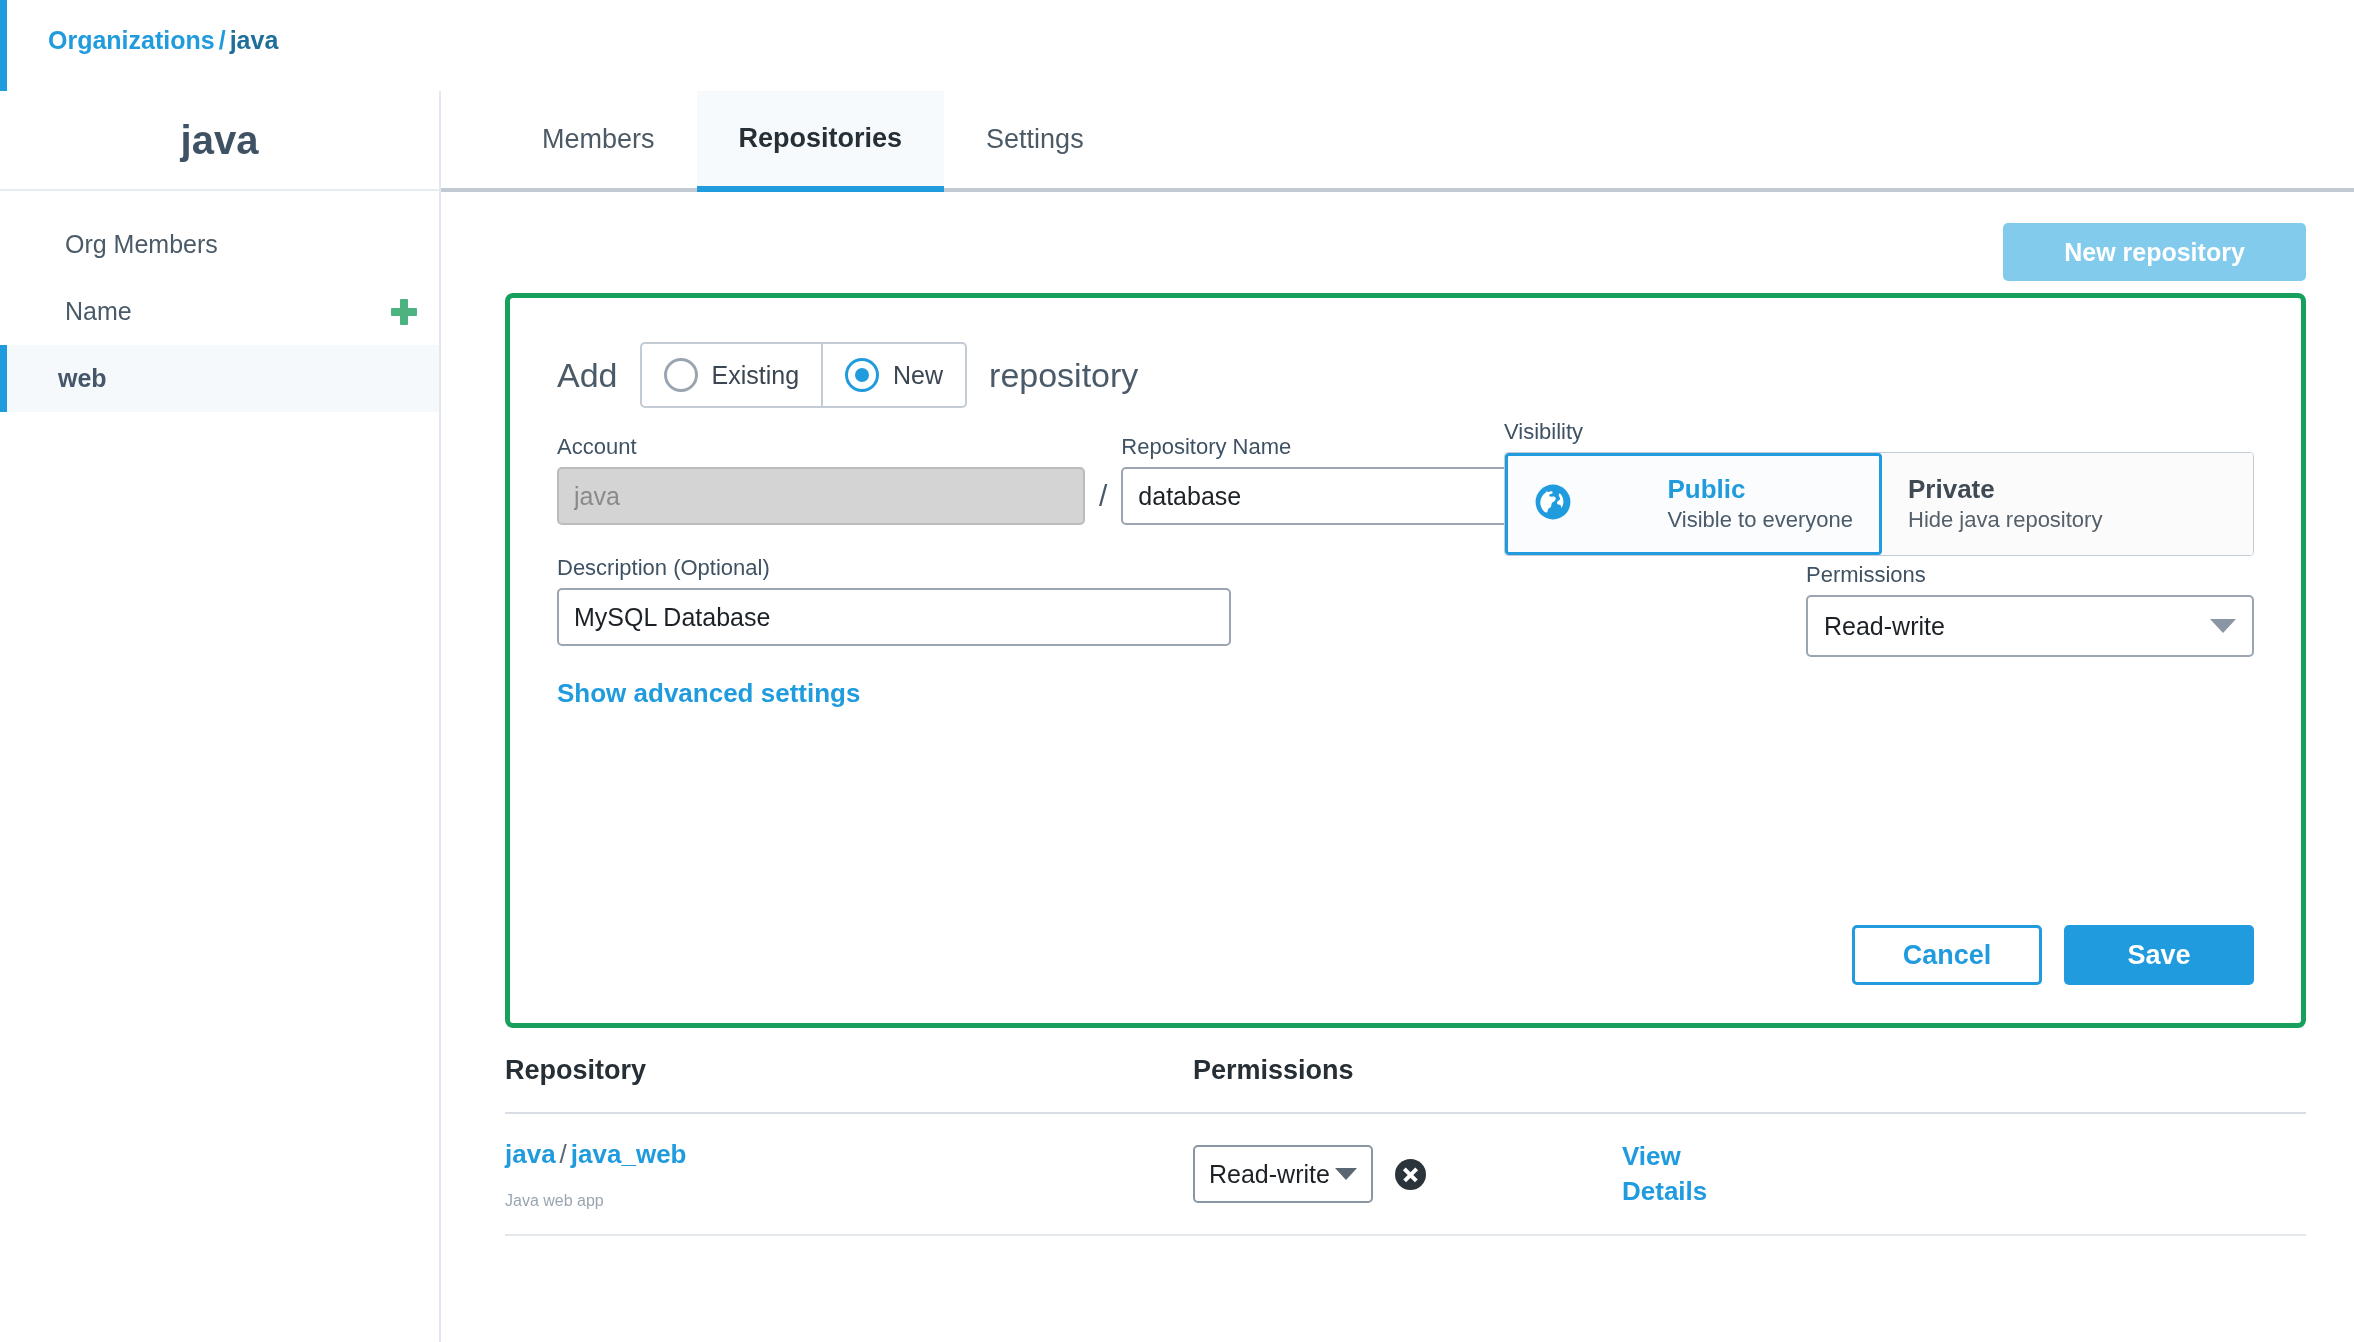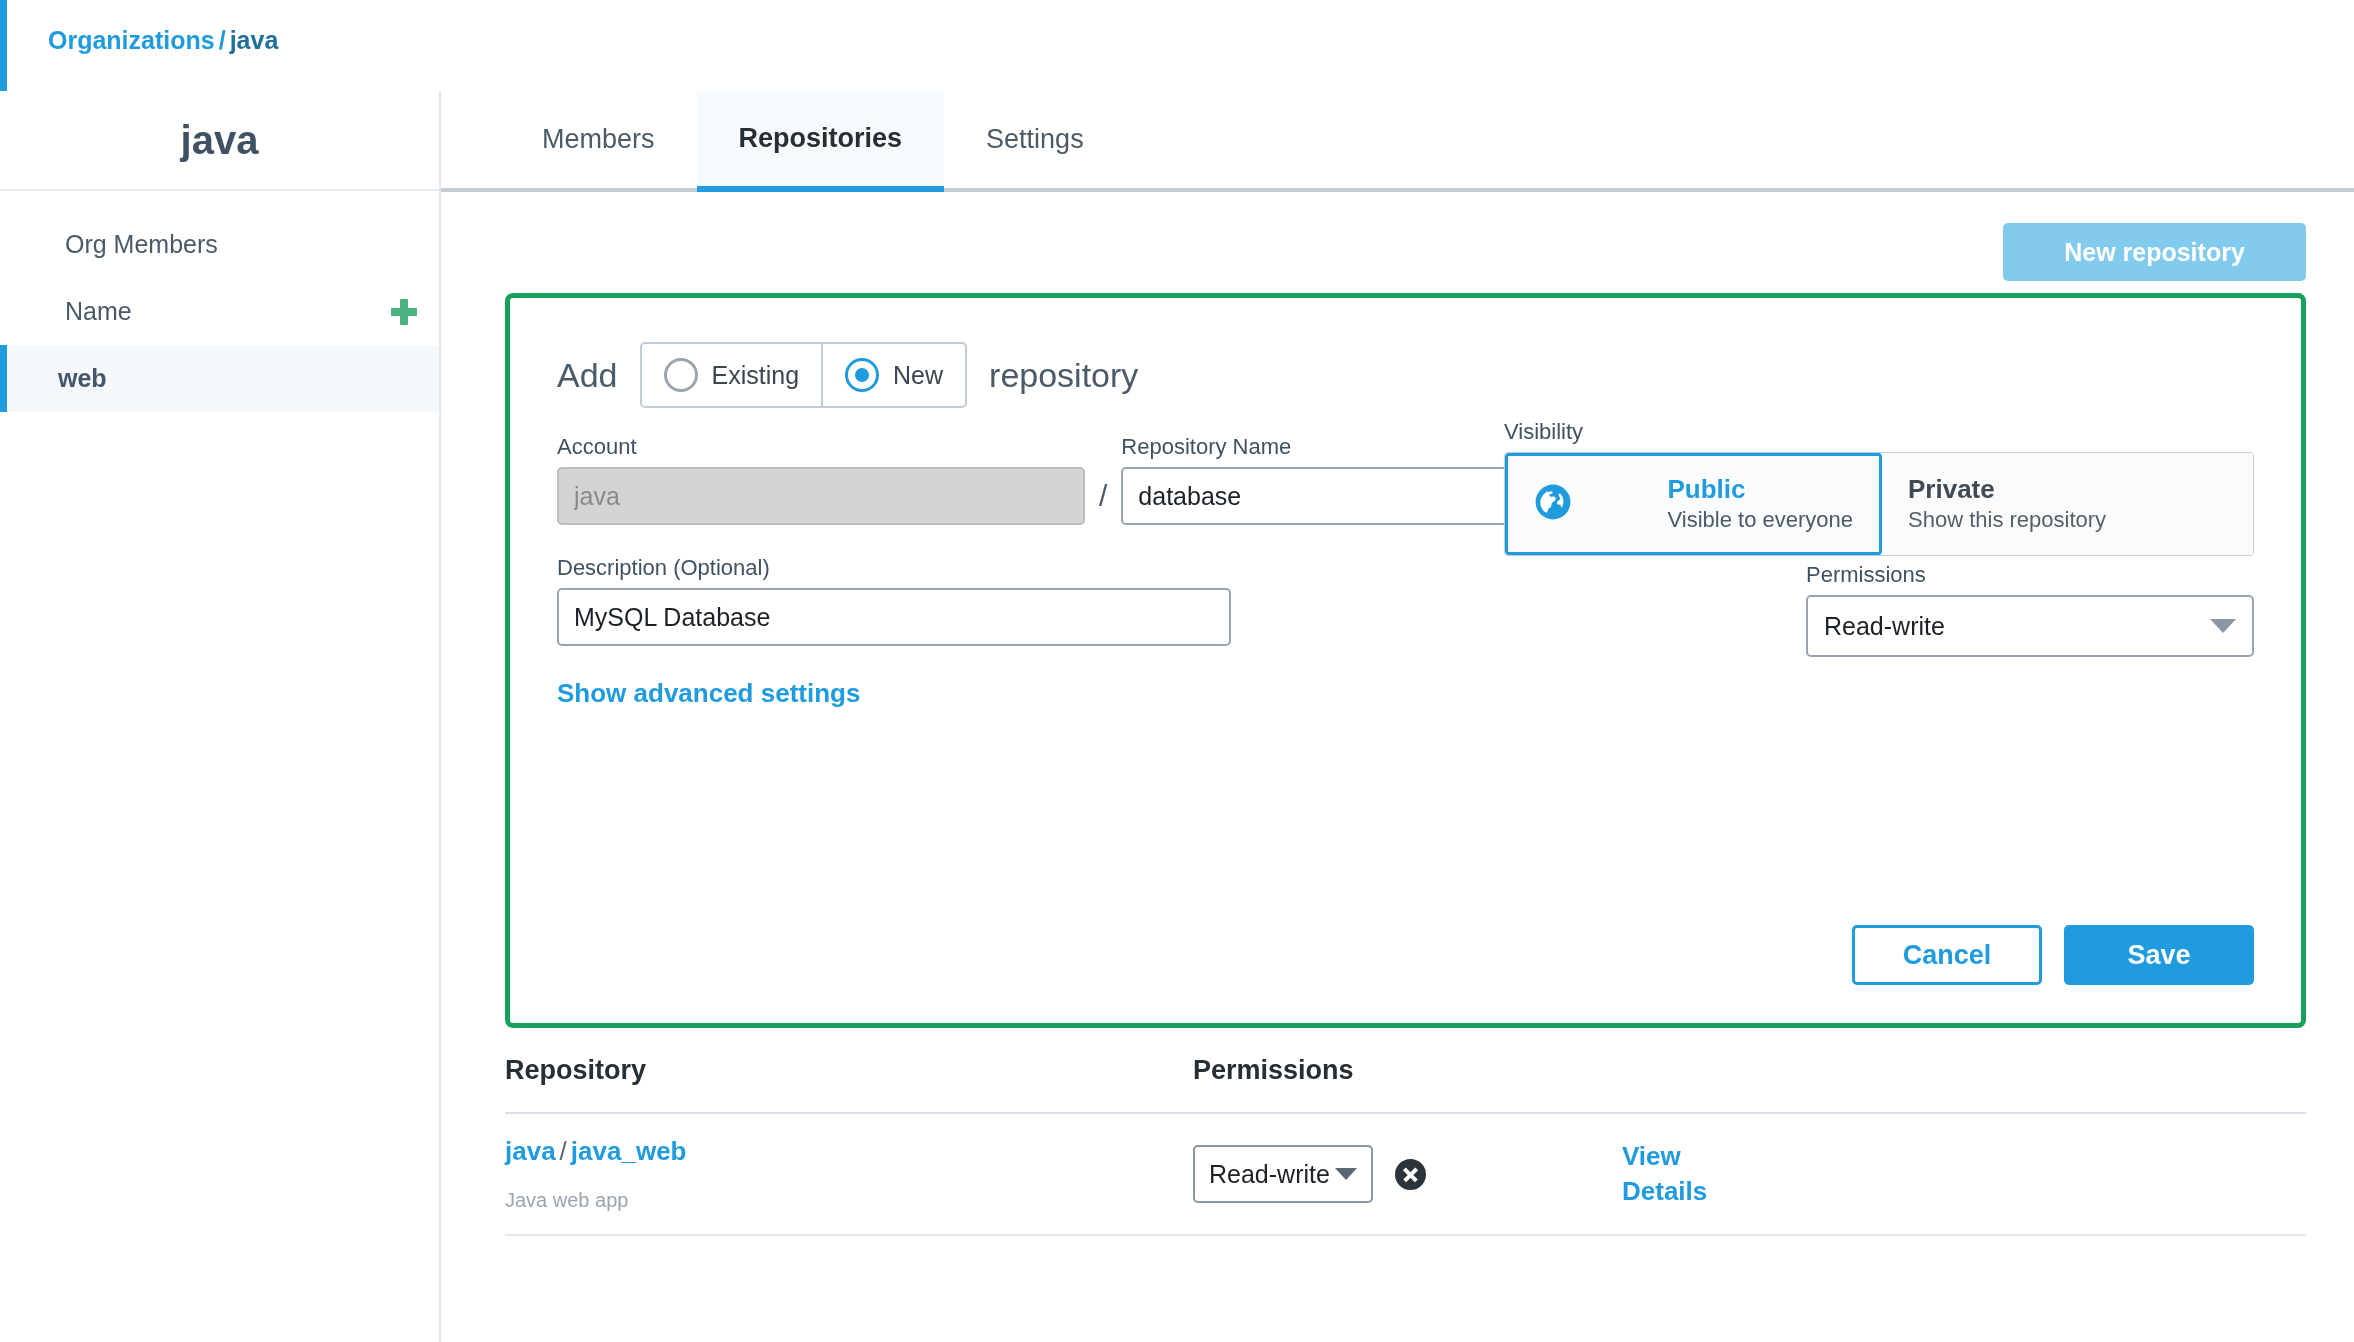--- a/index.html
+++ b/index.html
@@ -409,7 +409,7 @@
             <div class="vis-opt unselected">
               <span class="vis-text">
                 <span class="t1" style="display:block">Private</span>
-                <span class="t2" style="display:block">Show this repository</span>
+                <span class="t2" style="display:block">Hide java repository</span>
               </span>
             </div>
           </div>

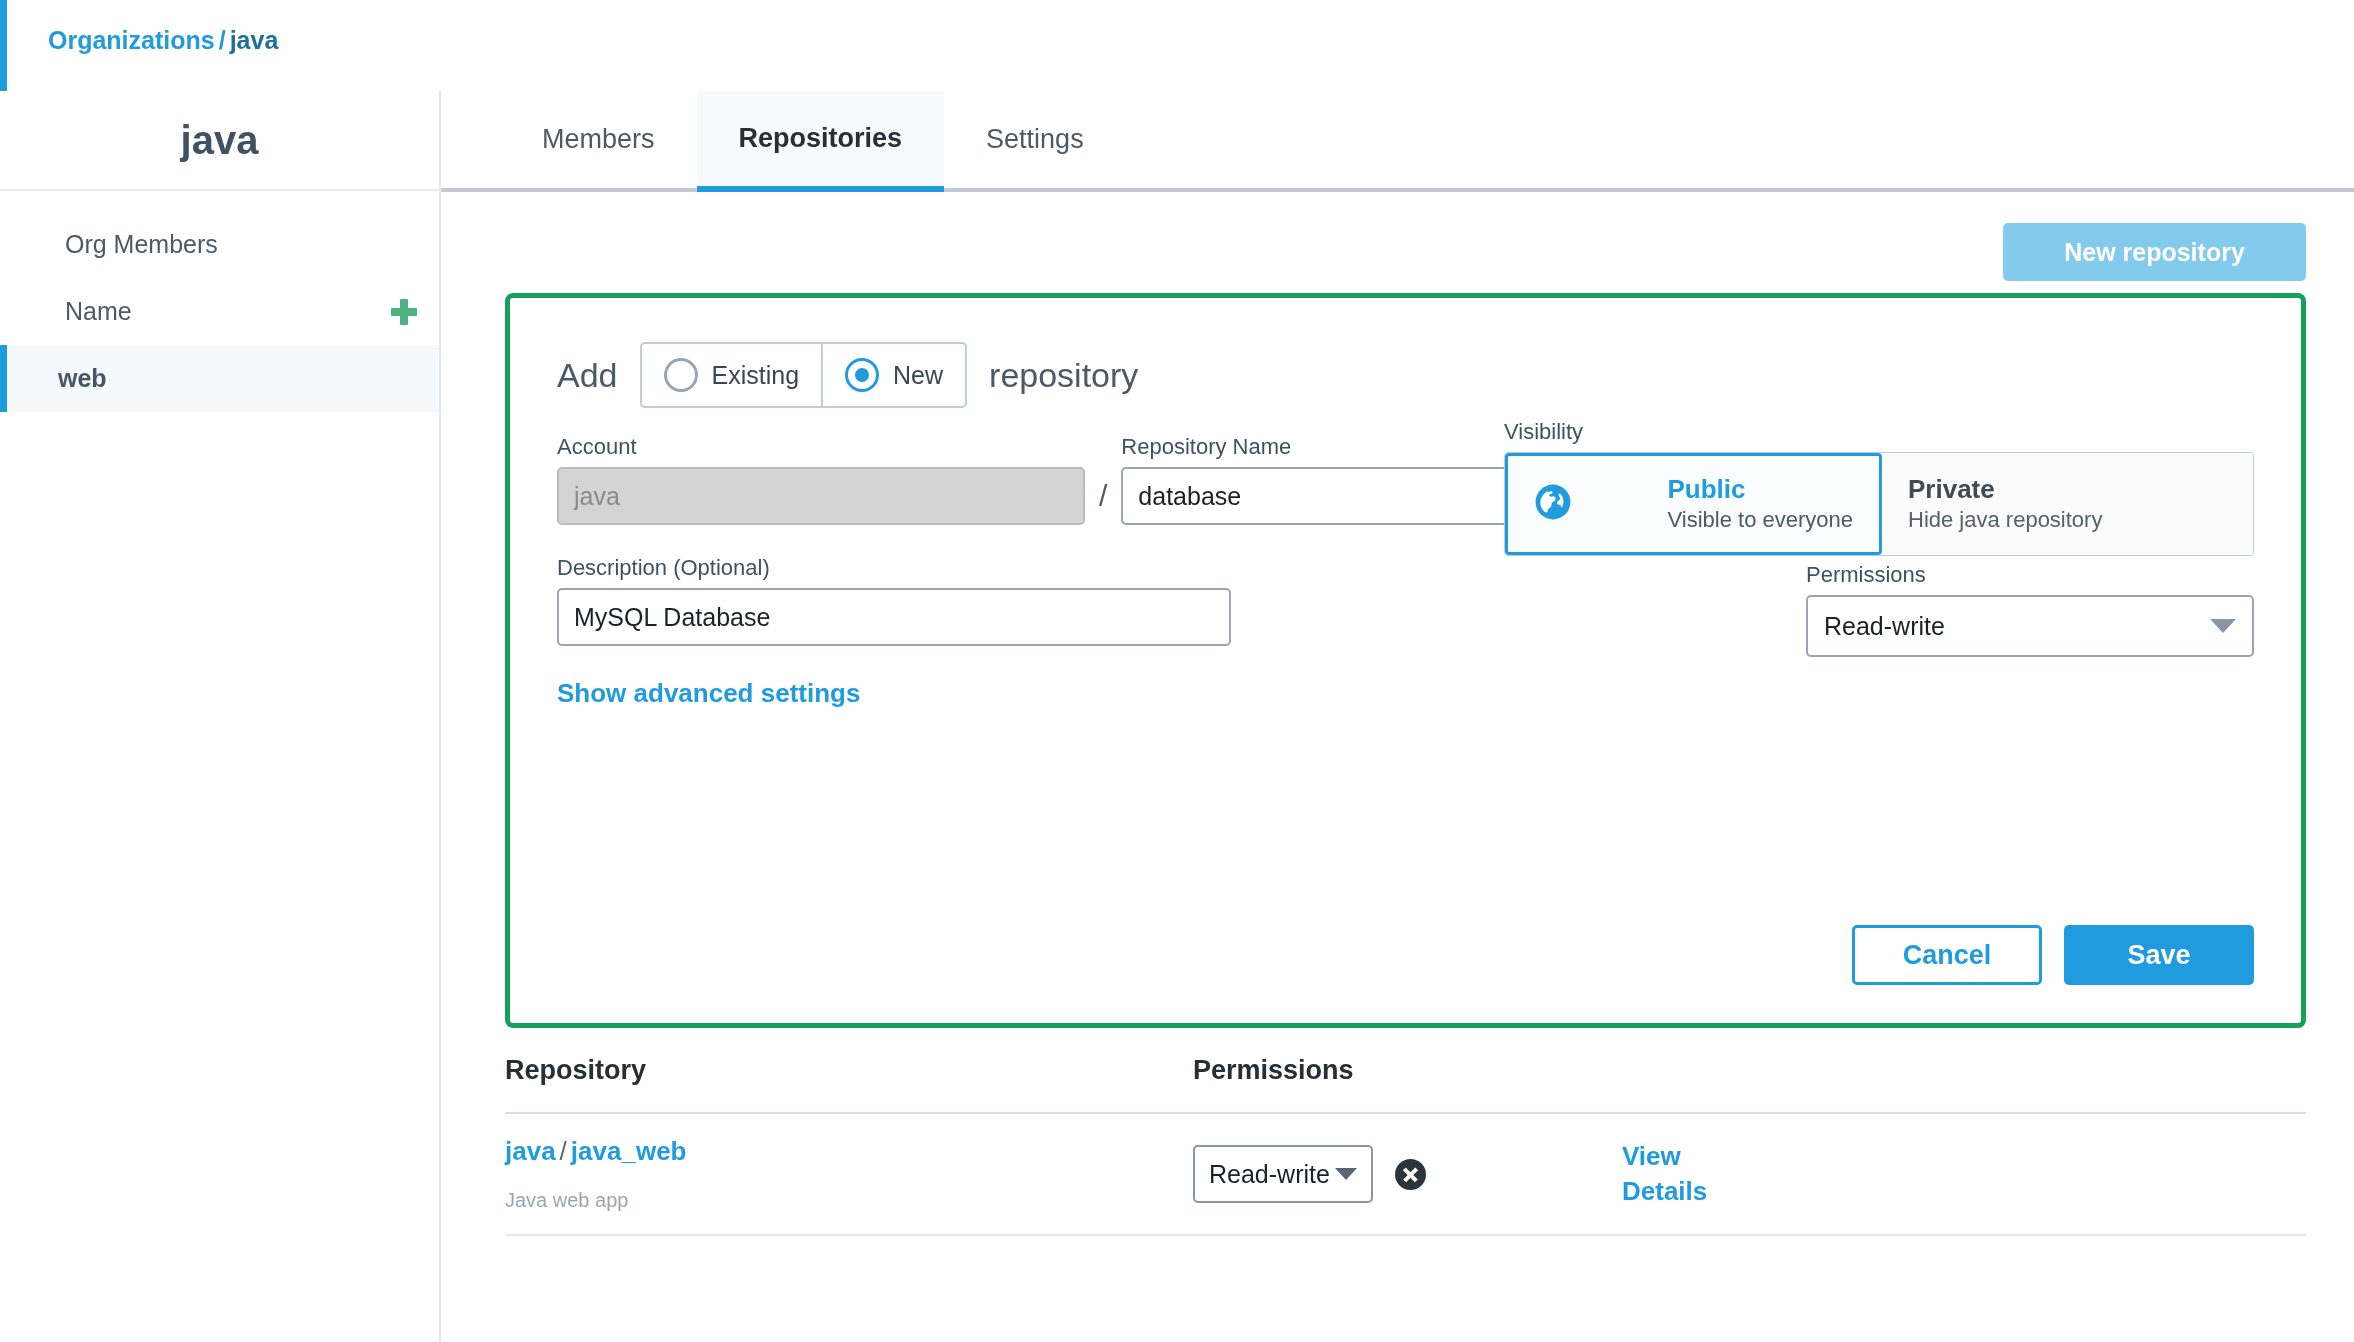--- a/index.html
+++ b/index.html
@@ -280,7 +280,7 @@
   .repo-name { font-size: 26px; font-weight: bold; }
   .repo-name a { color: #1f9bde; text-decoration: none; }
   .repo-name .sep2 { color: #5a6672; font-weight: normal; margin: 0 4px; }
-  .repo-desc { font-size: 20px; color: #9aa5b1; margin-top: 22px; }
+  .repo-desc { font-size: 16px; color: #9aa5b1; margin-top: 22px; }
 
   .perm-cell { display: flex; align-items: center; gap: 22px; }
   .perm-select {

